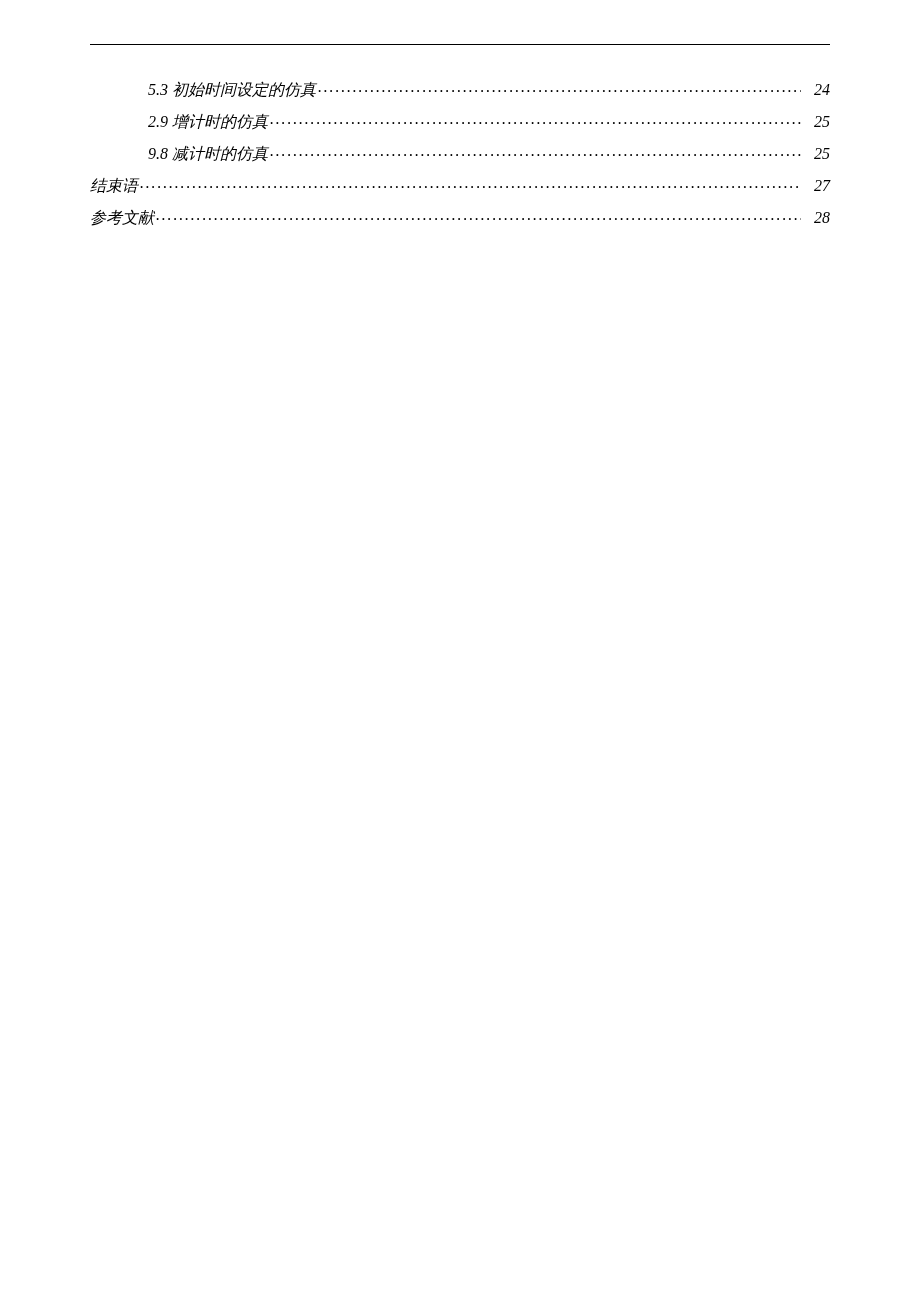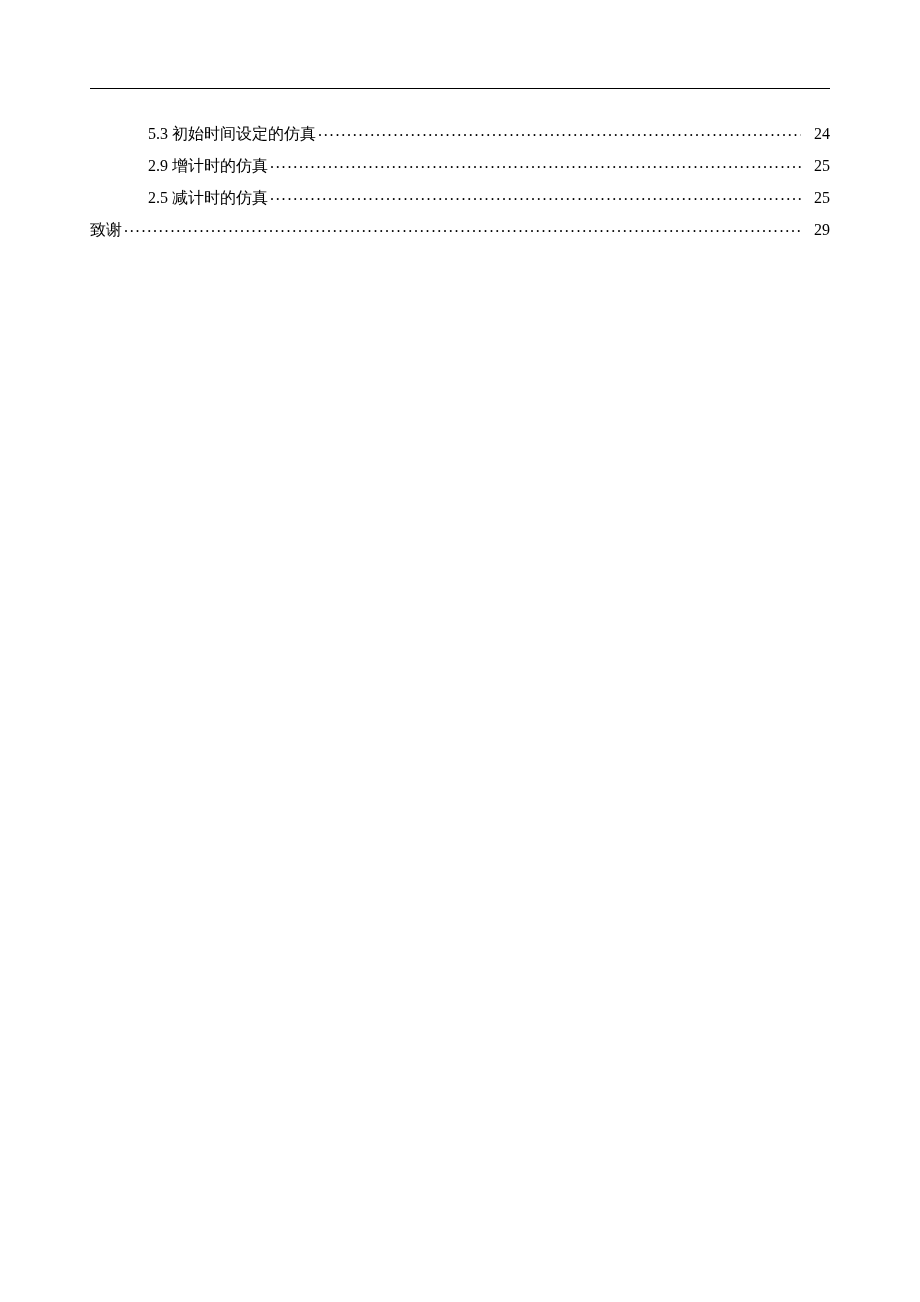--- a/index.html
+++ b/index.html
@@ -15,7 +15,8 @@
       position: relative;
     }
     .page {
-      padding: 88px 90px 0 90px;
+      padding: 44px 90px 0 90px;
+      font-style: italic;
     }
     .header-rule {
       border-top: 1.5px solid #000;

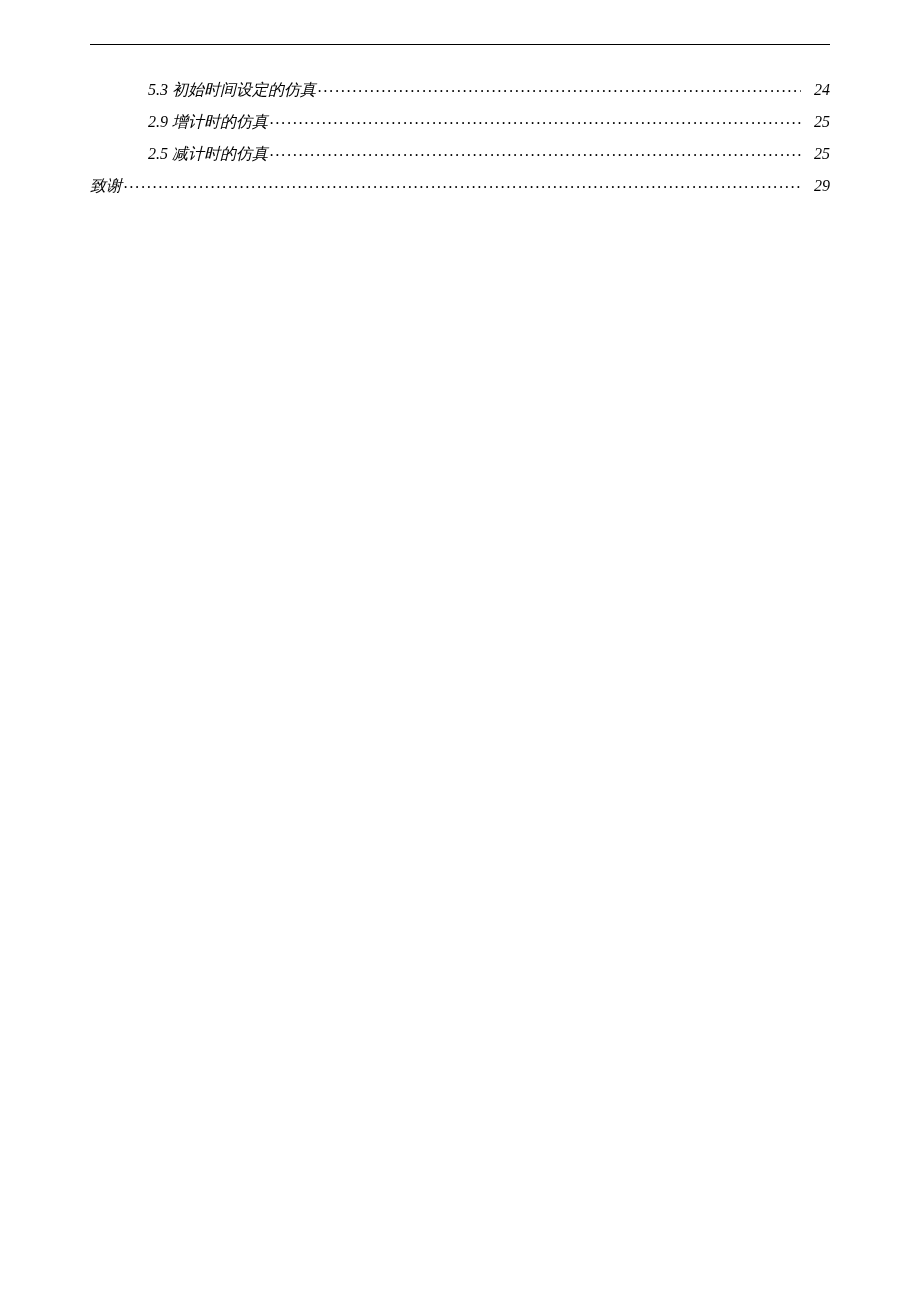--- a/index.html
+++ b/index.html
@@ -79,7 +79,7 @@
       <span class="toc-page">25</span>
     </li>
     <li class="toc-item indented">
-      <span class="toc-label">2.5  减计时的仿真</span>
+      <span class="toc-label">9.8  减计时的仿真</span>
       <span class="toc-leader"></span>
       <span class="toc-page">25</span>
     </li>

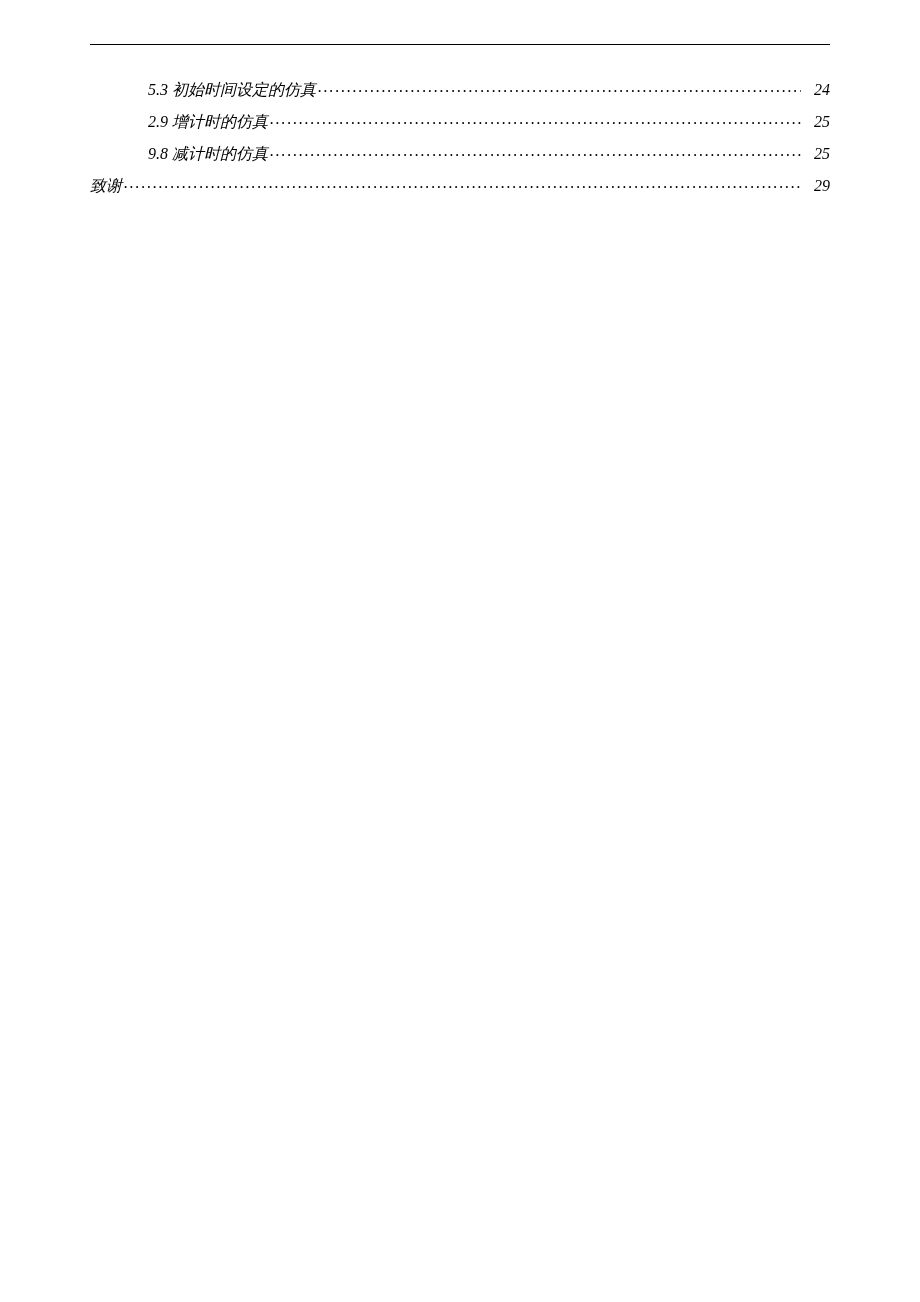--- a/index.html
+++ b/index.html
@@ -84,6 +84,11 @@
       <span class="toc-page">25</span>
     </li>
     <li class="toc-item">
+      <span class="toc-label">结束语</span>
+      <span class="toc-leader"></span>
+      <span class="toc-page">27</span>
+    </li>
+    <li class="toc-item">
       <span class="toc-label">致谢</span>
       <span class="toc-leader"></span>
       <span class="toc-page">29</span>

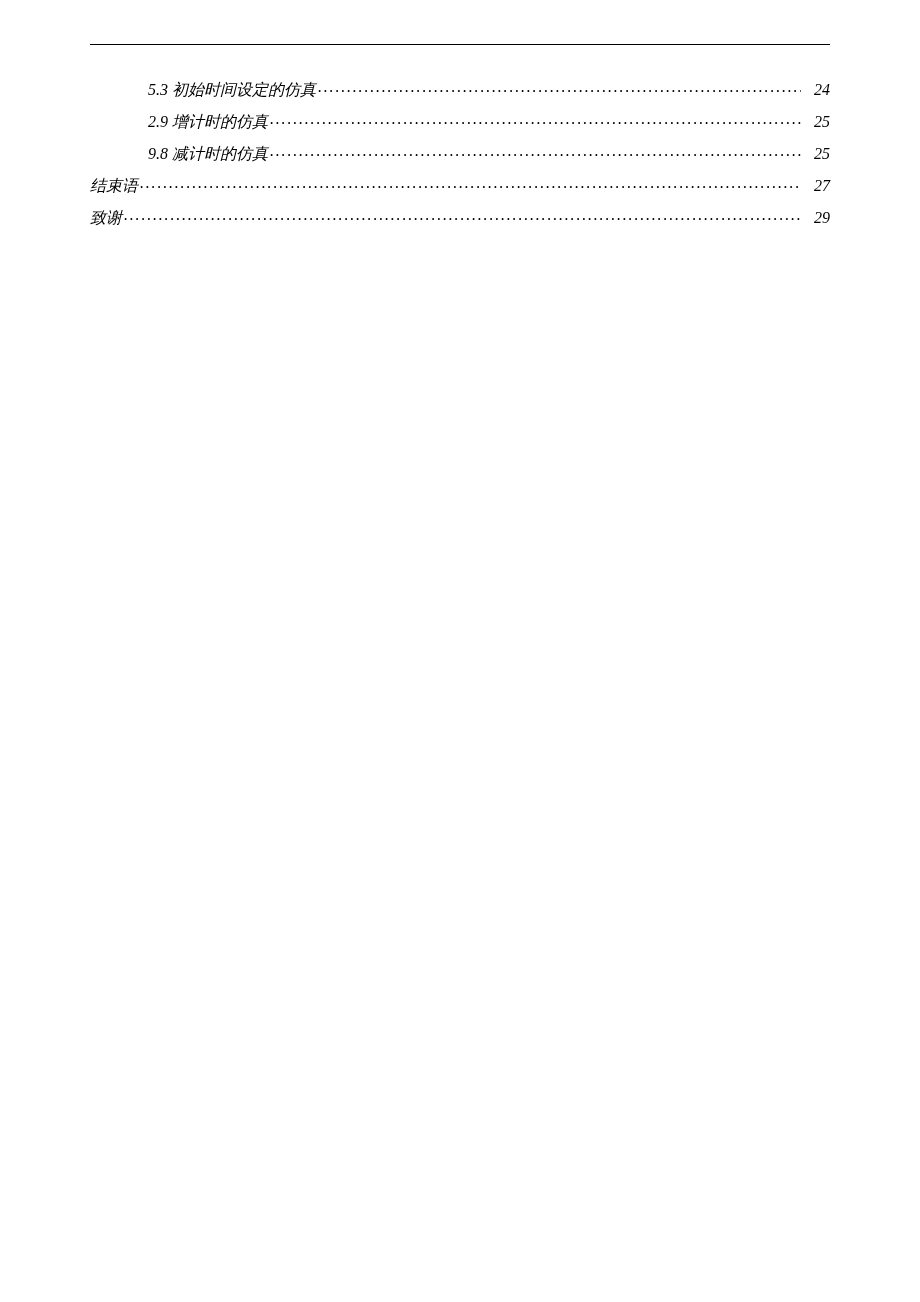--- a/index.html
+++ b/index.html
@@ -89,6 +89,11 @@
       <span class="toc-page">27</span>
     </li>
     <li class="toc-item">
+      <span class="toc-label">参考文献</span>
+      <span class="toc-leader"></span>
+      <span class="toc-page">28</span>
+    </li>
+    <li class="toc-item">
       <span class="toc-label">致谢</span>
       <span class="toc-leader"></span>
       <span class="toc-page">29</span>

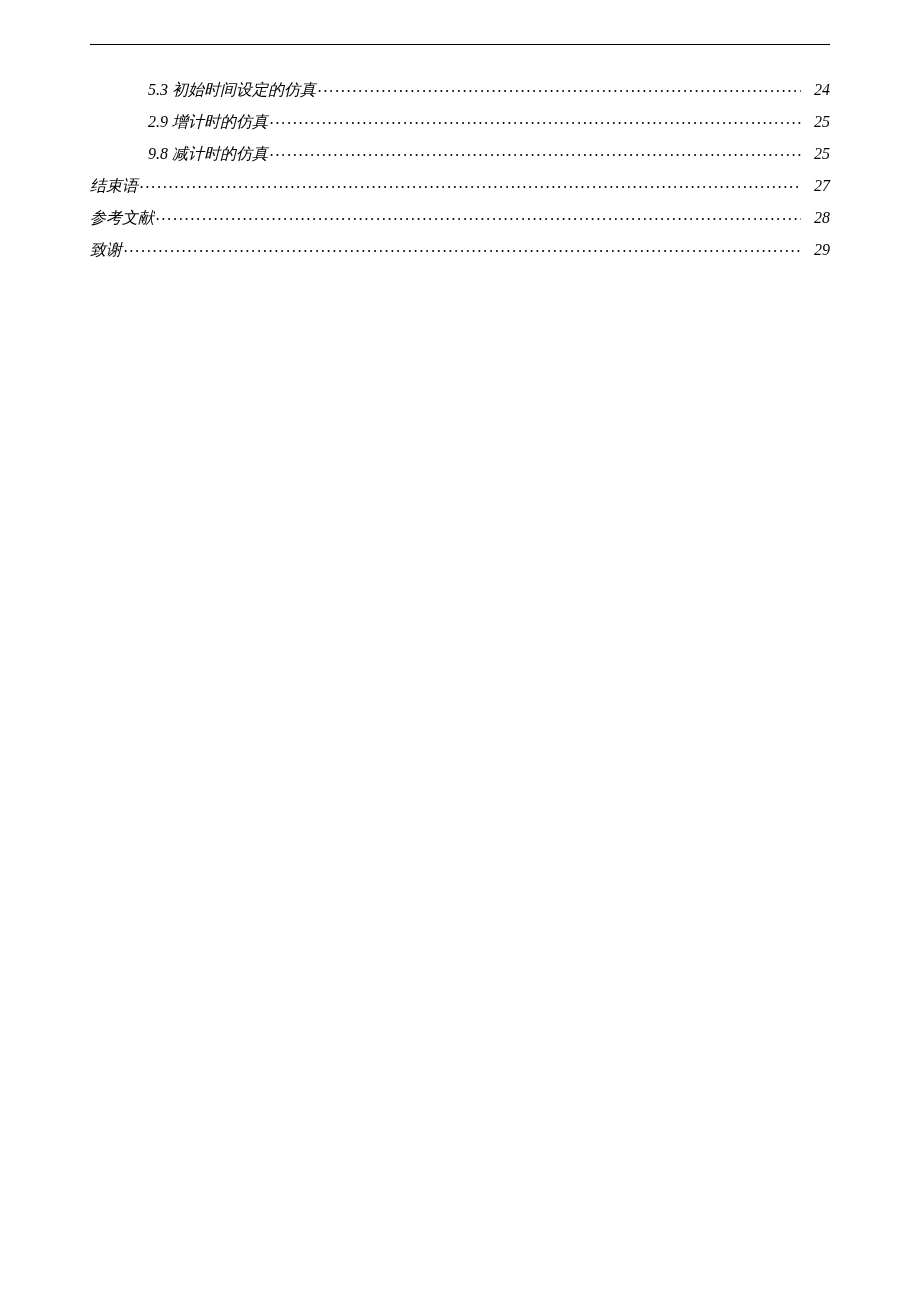--- a/index.html
+++ b/index.html
@@ -93,11 +93,6 @@
       <span class="toc-leader"></span>
       <span class="toc-page">28</span>
     </li>
-    <li class="toc-item">
-      <span class="toc-label">致谢</span>
-      <span class="toc-leader"></span>
-      <span class="toc-page">29</span>
-    </li>
   </ul>
 </div>
 

